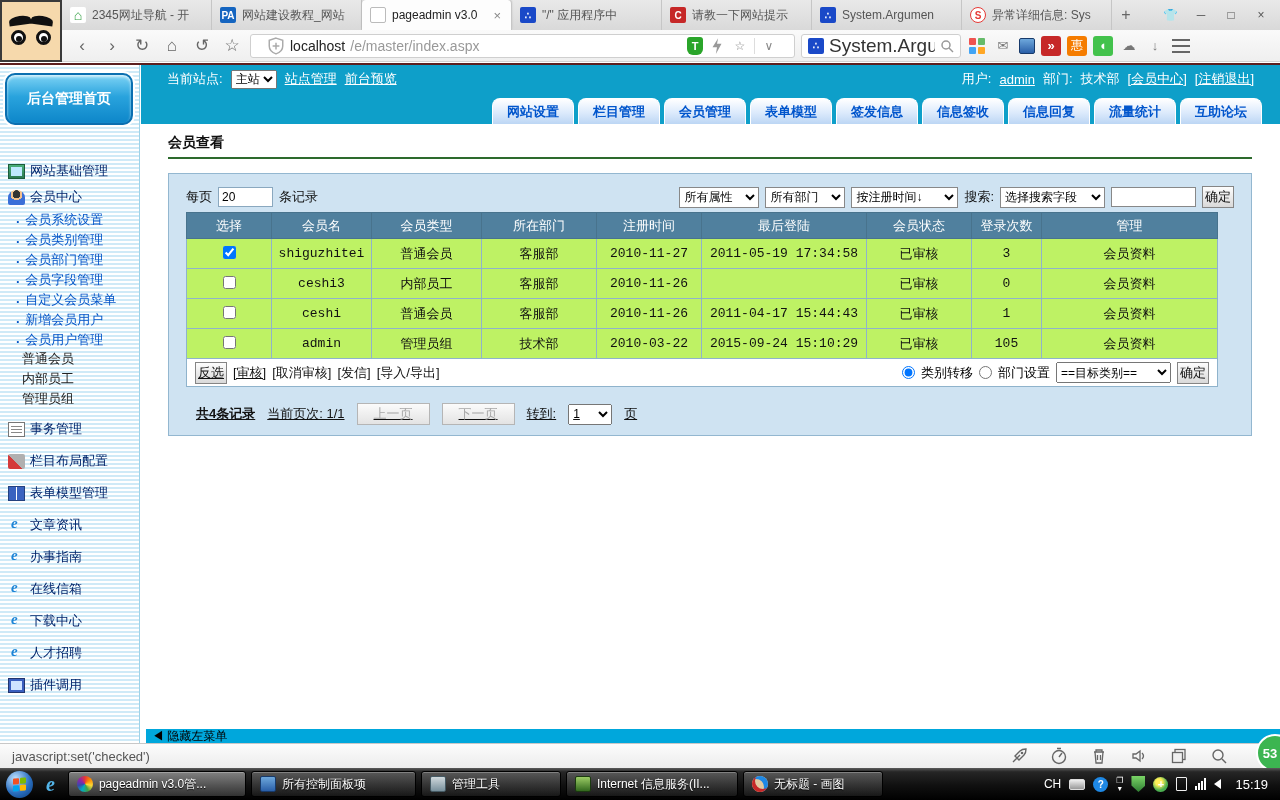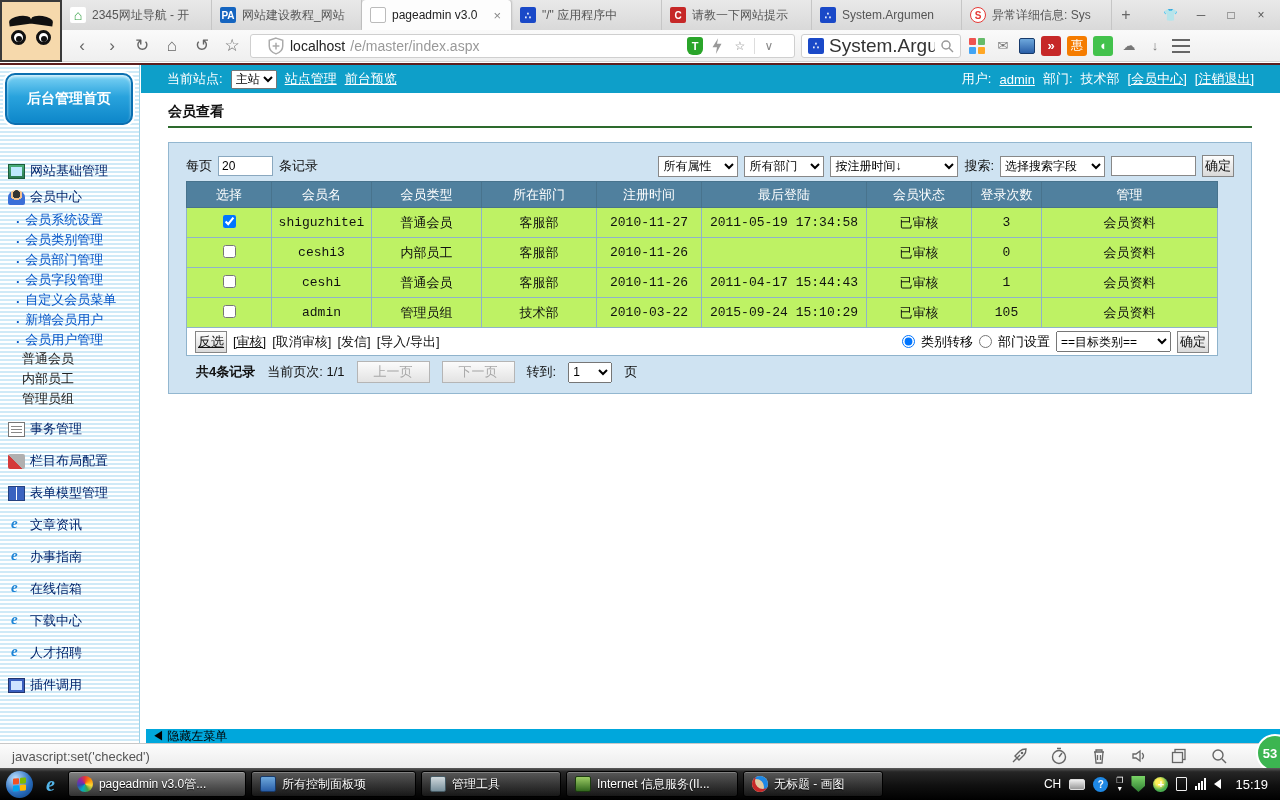--- a/index.html
+++ b/index.html
@@ -441,6 +441,17 @@
         </span>
       </div>
 
+      <div class="navtabs">
+        <div class="ntab">网站设置</div>
+        <div class="ntab">栏目管理</div>
+        <div class="ntab">会员管理</div>
+        <div class="ntab">表单模型</div>
+        <div class="ntab">签发信息</div>
+        <div class="ntab">信息签收</div>
+        <div class="ntab">信息回复</div>
+        <div class="ntab">流量统计</div>
+        <div class="ntab">互助论坛</div>
+      </div>
 
       <div class="content">
         <div class="page-title">会员查看</div>

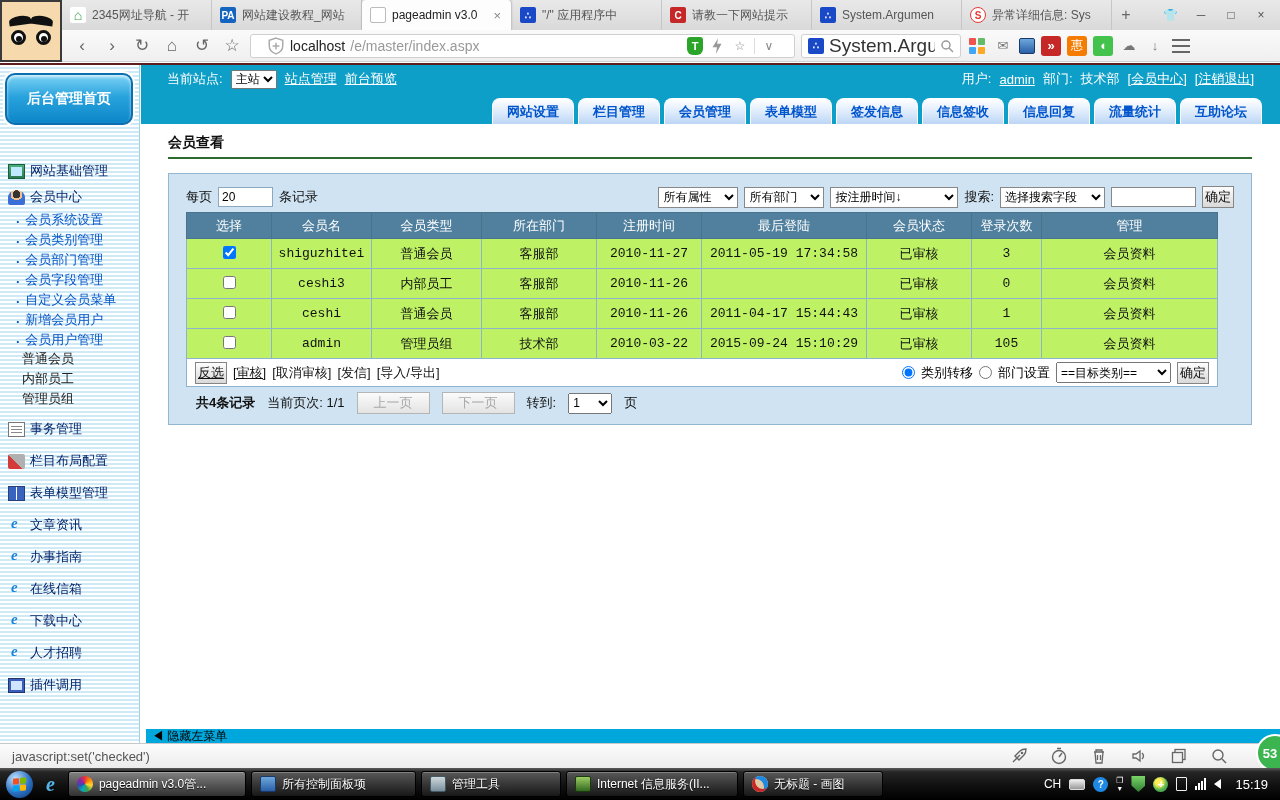--- a/index.html
+++ b/index.html
@@ -465,7 +465,7 @@
             <span class="filter-sp"></span>
             <select style="width:80px"><option>所有属性</option></select>
             <select style="width:80px"><option>所有部门</option></select>
-            <select style="width:128px"><option>按注册时间↓</option></select>
+            <select style="width:107px"><option>按注册时间↓</option></select>
             <span>搜索:</span>
             <select style="width:105px"><option>选择搜索字段</option></select>
             <input class="search-input" style="">

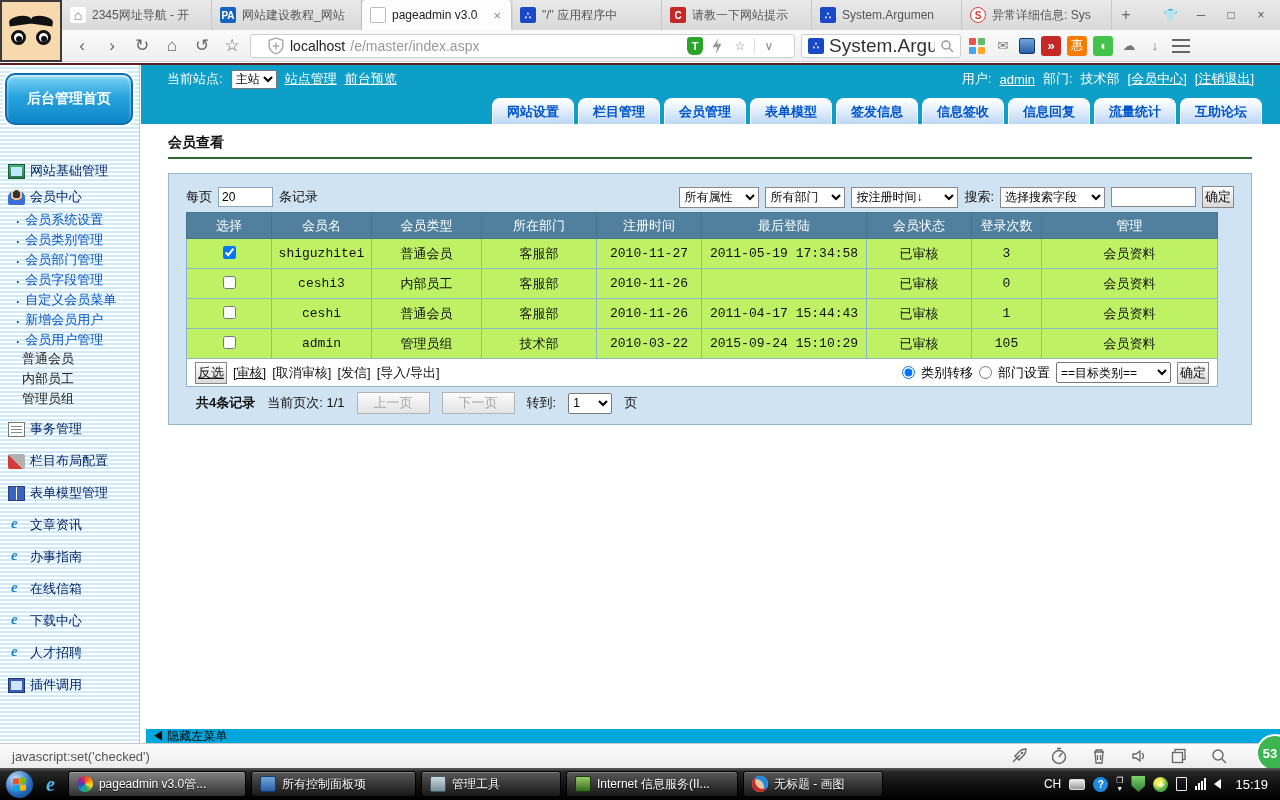--- a/index.html
+++ b/index.html
@@ -155,8 +155,8 @@
 .act-link.first { text-decoration:underline; }
 .act-sp { flex:1; }
 .action-row select { height:21px; font-size:12px; }
-.pg-row { margin-top:5px; display:flex; align-items:center; gap:12px;
-  font-size:13px; color:#111; padding-left:10px; }
+.pg-row { margin-top:16px; display:flex; align-items:center; gap:12px;
+  font-size:13px; color:#111; padding-left:10px;text-decoration:underline; }
 .pg-total { font-weight:bold; }
 .pgbtn { height:22px; padding:0 16px; font-size:13px; color:#a8a8a8;
   background:linear-gradient(#fbfbfb,#e3e3e3); border:1px solid #b5b5b5; }

